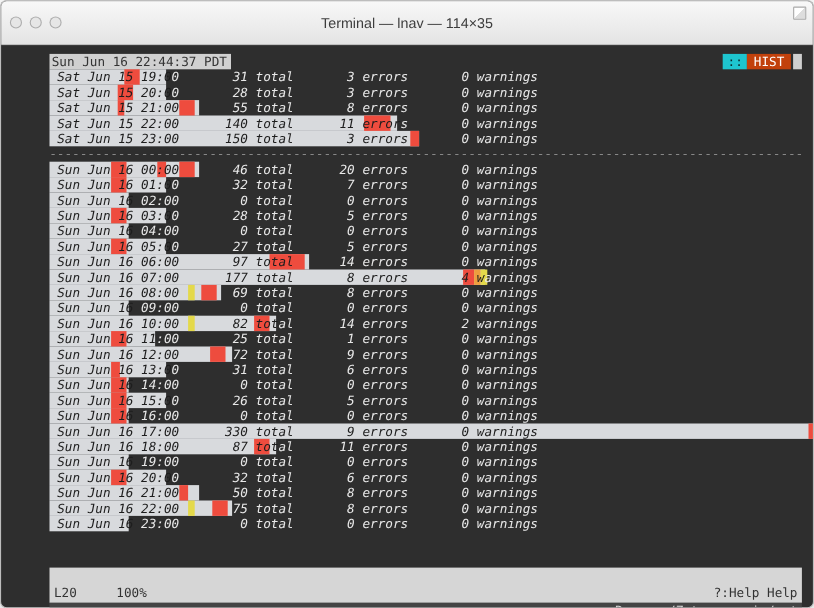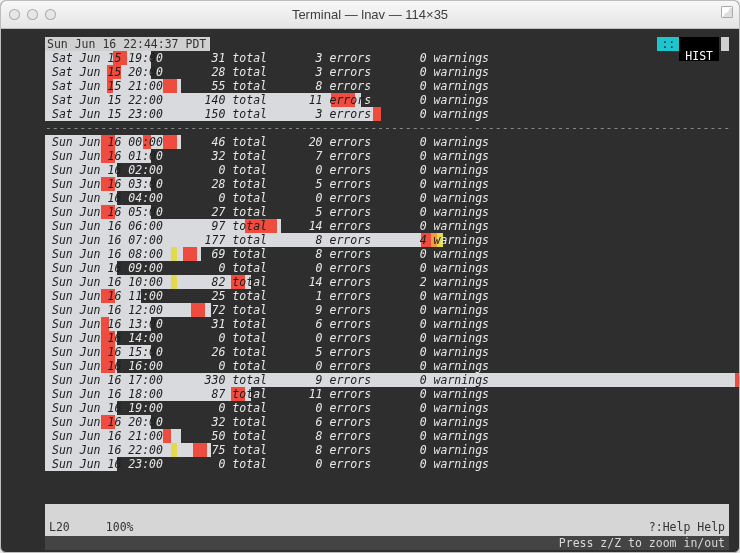--- a/index.html
+++ b/index.html
@@ -7,7 +7,7 @@
   .window { width:740px; height:553px; margin:auto; background:#2e2e2e;
             border:1px solid #bdbdbd; border-radius:6px; overflow:hidden;
             box-shadow:0 4px 18px rgba(0,0,0,.25); }
-  .titlebar { height:28px; background:linear-gradient(#f8f8f8,#e4e4e4);
+  .titlebar { height:40px; background:linear-gradient(#f8f8f8,#e4e4e4);
               border-bottom:1px solid #bfbfbf; display:flex; align-items:center;
               padding:0 8px; position:relative; }
   .traffic { display:flex; gap:7px; }

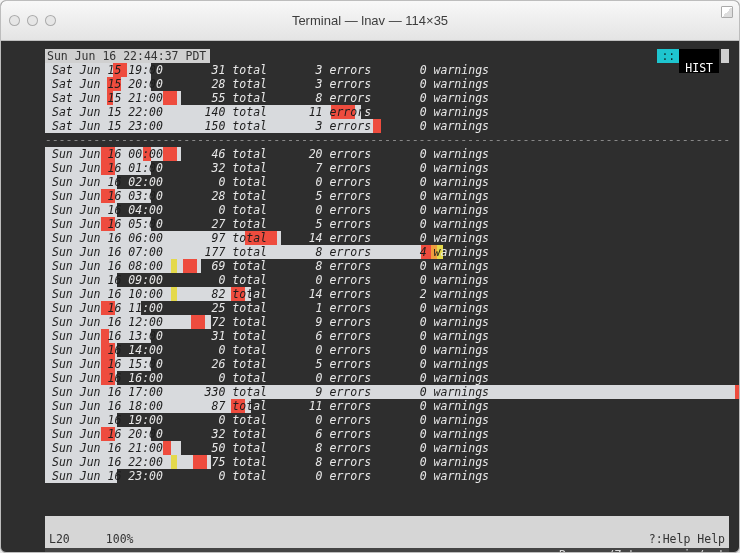--- a/index.html
+++ b/index.html
@@ -33,7 +33,7 @@
   .topstatus .left { background:#d0d0d0; color:#333; padding:0 4px 0 2px; }
   .topstatus .mid { flex:1; }
   .topstatus .hist { background:#1ec5cf; color:#0d2a2d; padding:0 4px;}
-  .topstatus .histlabel { background:#000000; color:#fff; padding:12px 6px;}
+  .topstatus .histlabel { background:#c2410c; color:#fff; padding:0 6px;}
   .scroll { width:8px; background:#cfcfcf; height:14px; margin-left:2px;}
   .footer { margin-top:auto; }
   .statusline { background:#d6d6d6; color:#333; height:30px; display:flex;

